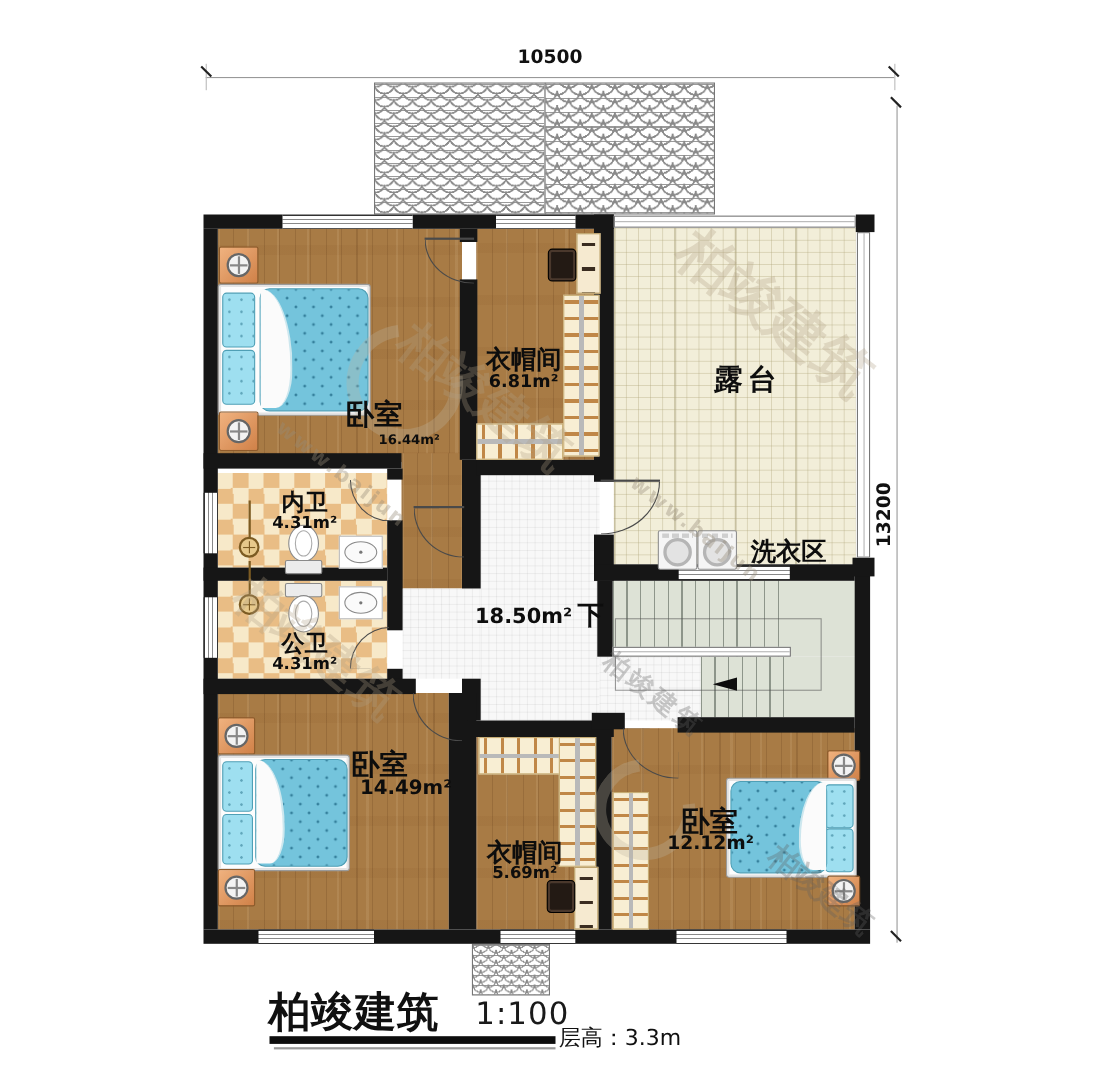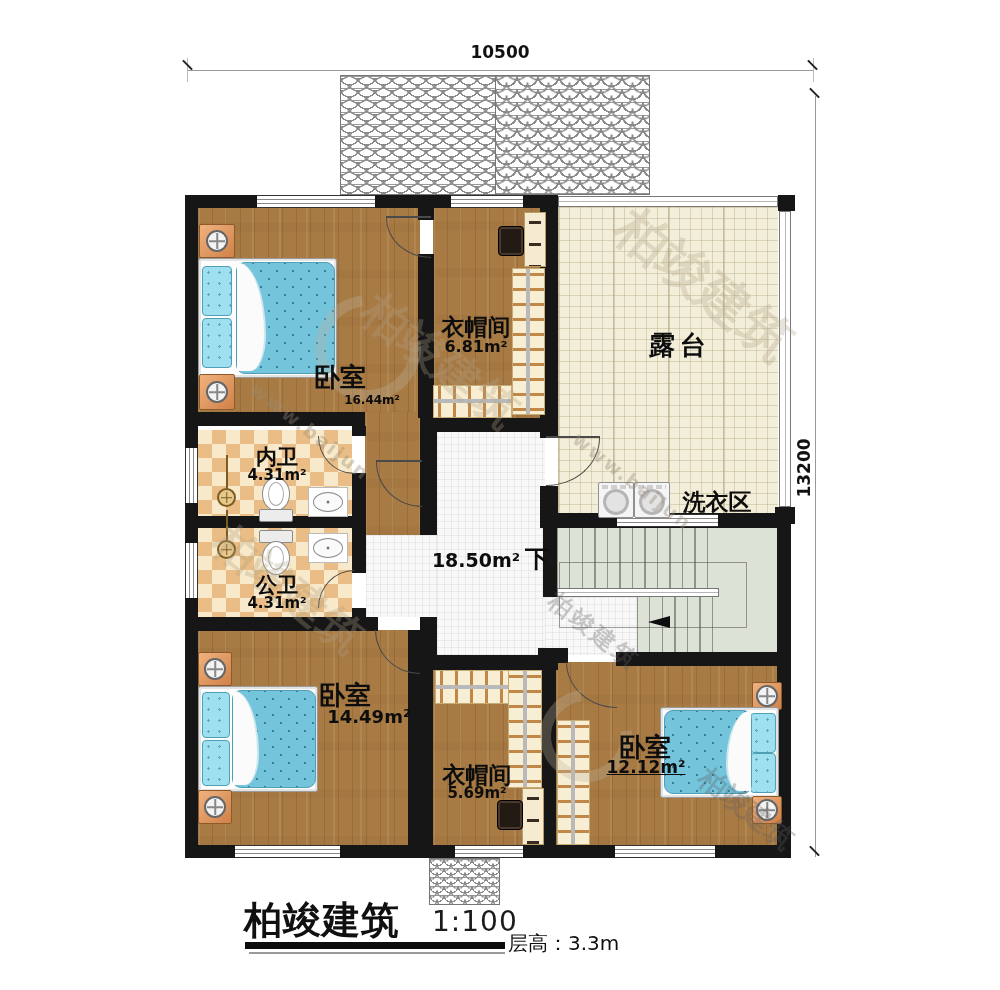--- a/index.html
+++ b/index.html
@@ -264,7 +264,7 @@
   <div class="lab" style="left:477px;top:775px;font-size:23px;">衣帽间</div>
   <div class="lab" style="left:477px;top:793px;font-size:15px;">5.69m²</div>
   <div class="lab" style="left:645px;top:747px;font-size:26px;">卧室</div>
-  <div class="lab" style="left:646px;top:767px;font-size:17px;text-decoration:underline;">12.12m²</div>
+  <div class="lab" style="left:646px;top:767px;font-size:17px;">12.12m²</div>
 
   <div class="dimline" style="left:187px;top:70px;width:626px;height:1px;"></div>
   <div class="dimline" style="left:187px;top:58px;width:1px;height:24px;background:#bbb;"></div>

